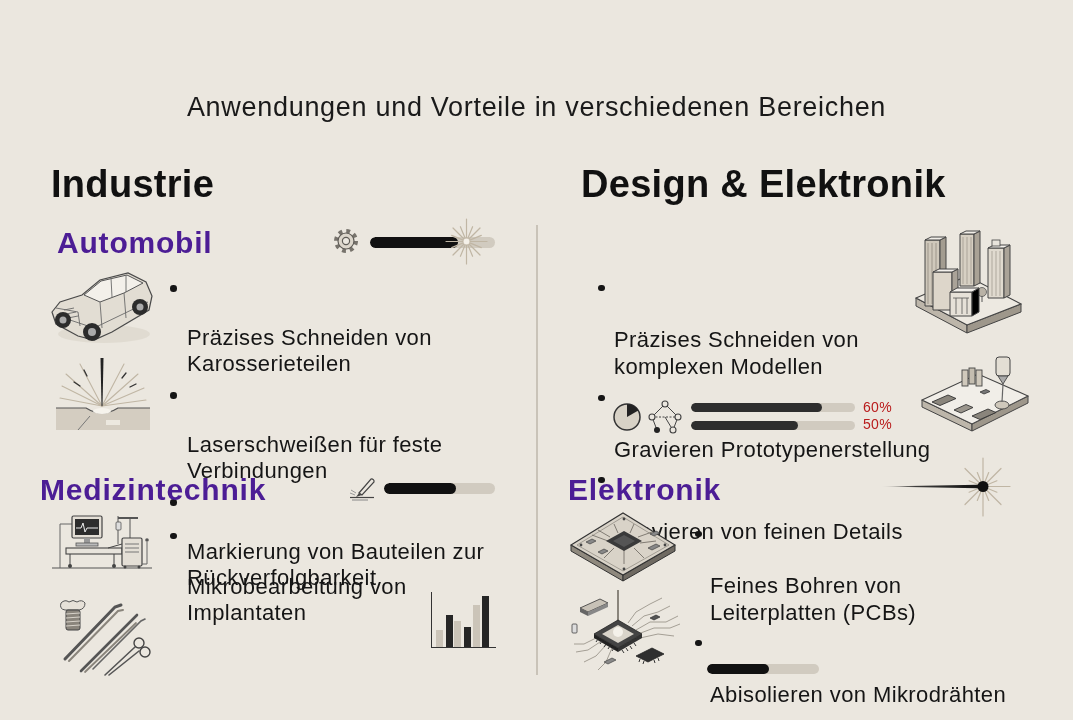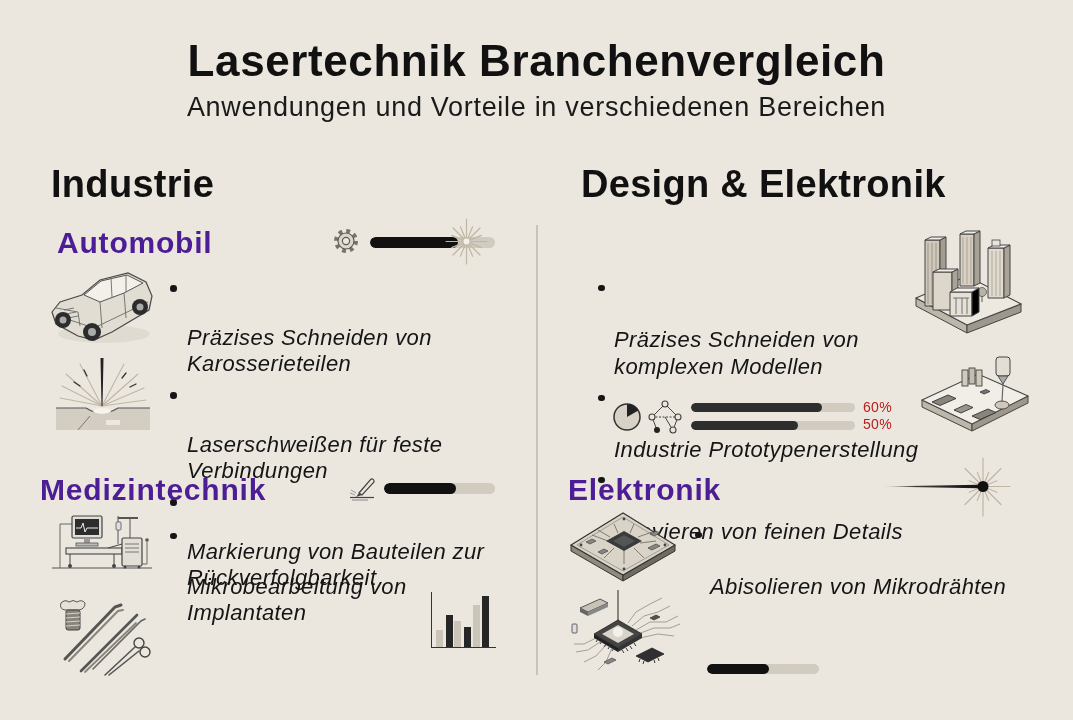--- a/index.html
+++ b/index.html
@@ -49,7 +49,6 @@
 
 <div id="canvas">
 
-  <h1 class="title">Lasertechnik Branchenvergleich</h1>
   <div class="subtitle">Anwendungen und Vorteile in verschiedenen Bereichen</div>
 
   <div class="col-title" style="left:51px">Industrie</div>

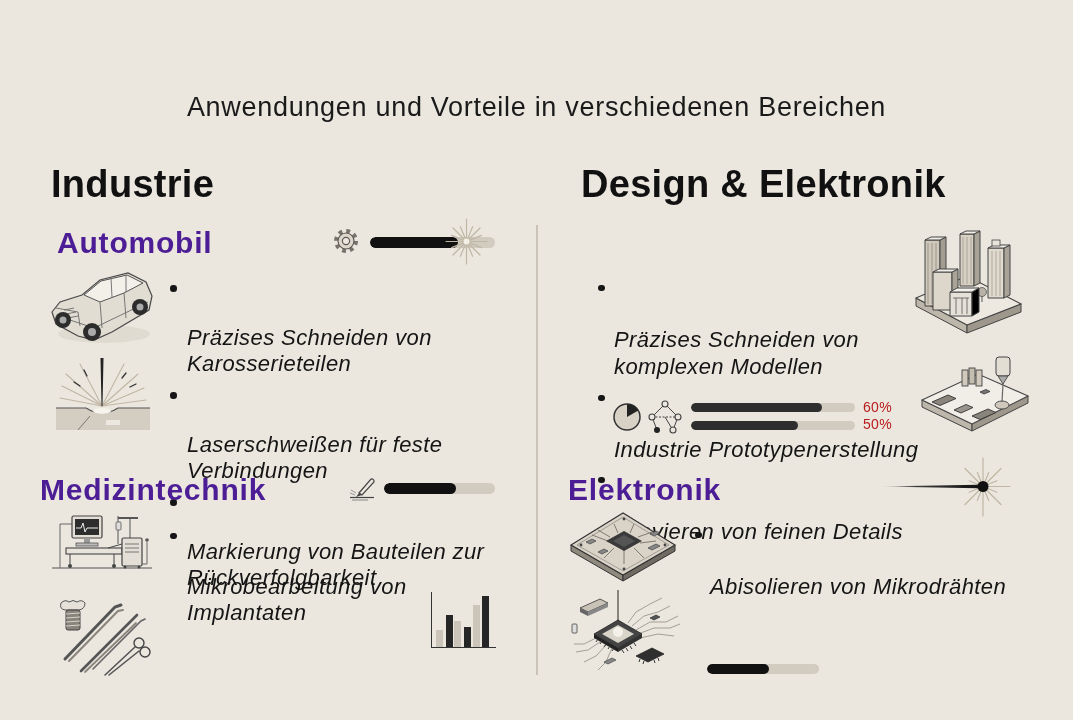--- a/index.html
+++ b/index.html
@@ -30,7 +30,7 @@
     position:absolute; left:536px; top:225px; width:2px; height:450px; background:#c9c3b8;
   }
   .bullets { position:absolute; font-size:22px; letter-spacing:0.4px; color:#151515; }
-  .bullet-item { position:relative; white-space:pre-line;font-style:italic; }
+  .bullet-item { position:relative; white-space:pre-line; }
   .dot {
     position:absolute; left:0; width:6.5px; height:6.5px; border-radius:50%; background:#151515;
   }

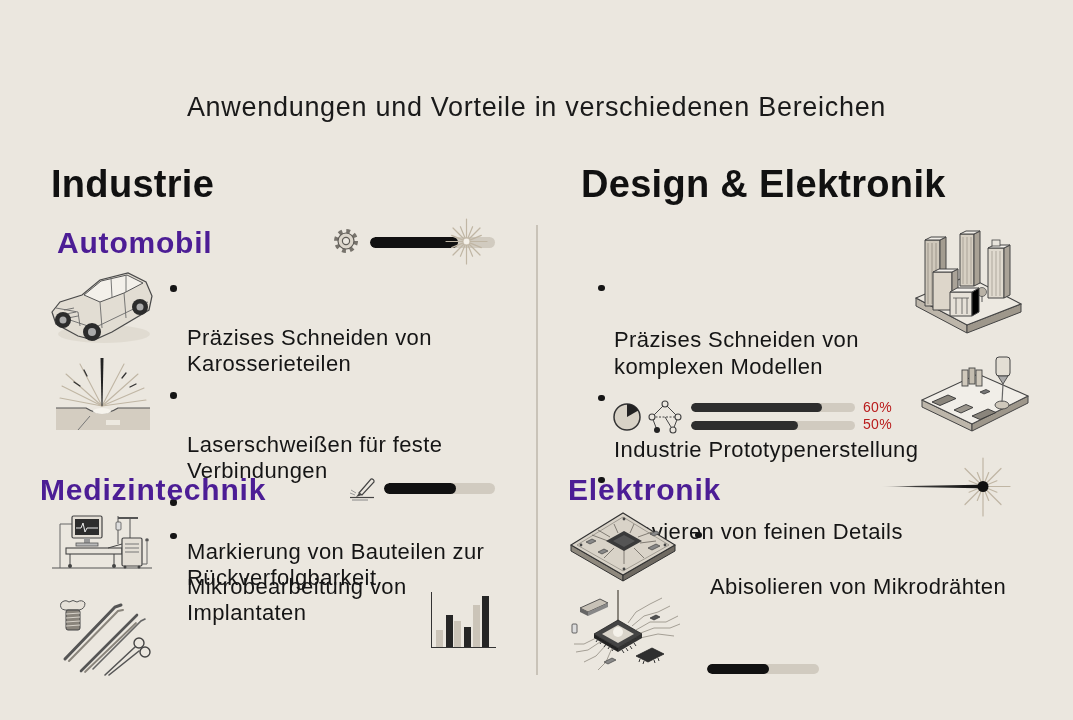--- a/index.html
+++ b/index.html
@@ -289,7 +289,7 @@
     </div>
     <div class="bullet-item" style="padding-left:16px; margin-top:2px">
       <span class="dot" style="top:12.5px"></span>
-      <span>Industrie Prototypenerstellung</span>
+      <span>Gravieren Prototypenerstellung</span>
     </div>
     <div class="bullet-item" style="padding-left:16px; margin-top:1px">
       <span class="dot" style="top:12.5px"></span>

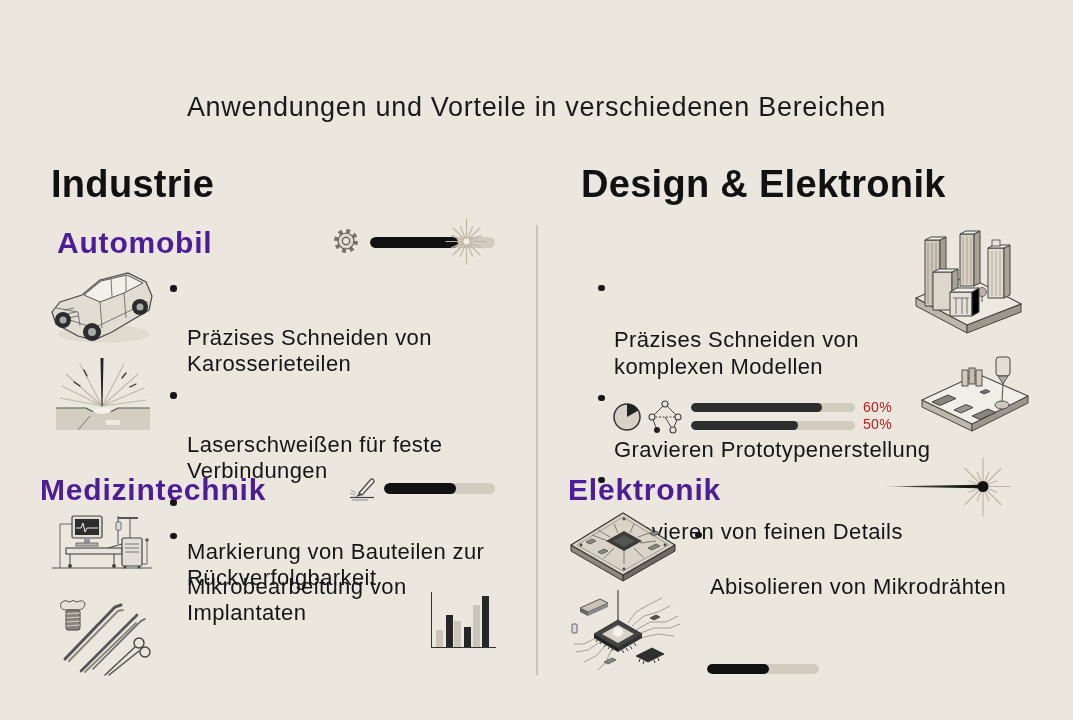--- a/index.html
+++ b/index.html
@@ -446,6 +446,11 @@
   </svg>
 
   <div class="bullets" style="left:695px; top:518px; line-height:27px">
+    <div class="bullet-item" style="padding-left:15px">
+      <span class="dot" style="top:12.5px"></span>
+      <span>Feines Bohren von
+Leiterplatten (PCBs)</span>
+    </div>
     <div class="bullet-item" style="padding-left:15px; margin-top:1px">
       <span class="dot" style="top:12.5px"></span>
       <span>Abisolieren von Mikrodrähten</span>

